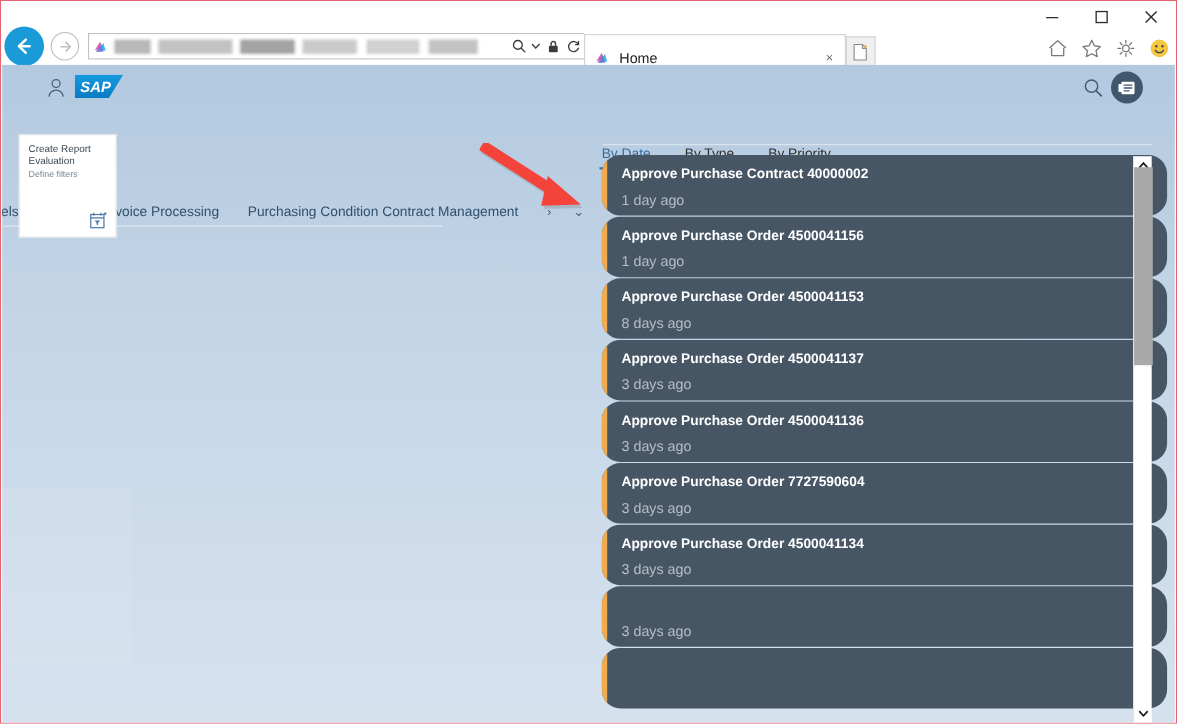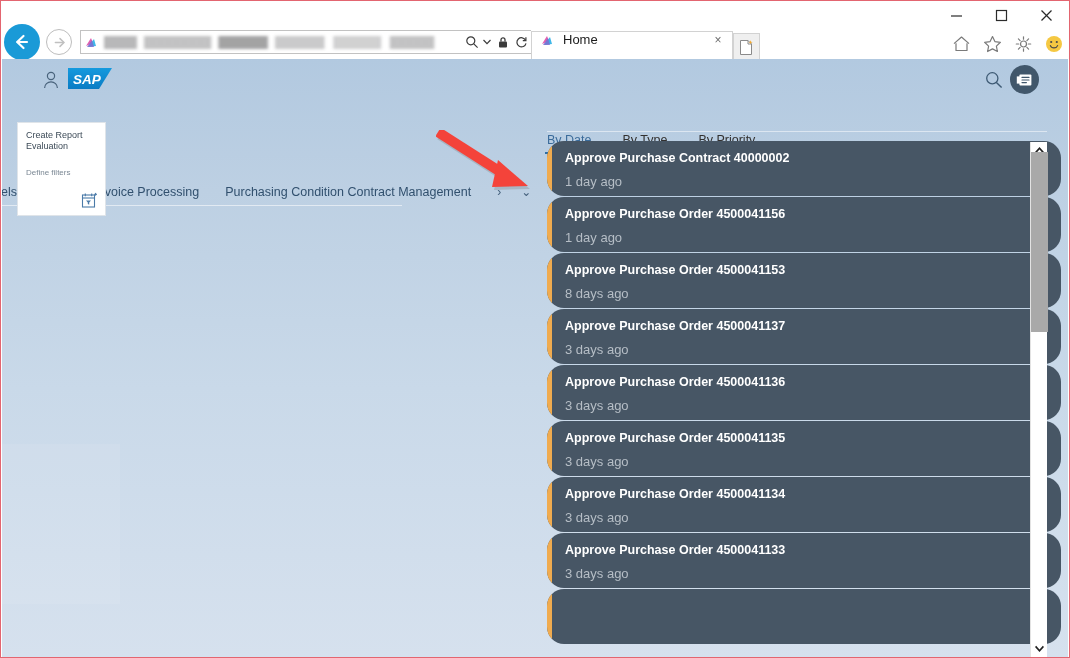--- a/index.html
+++ b/index.html
@@ -98,11 +98,11 @@
     display: flex; align-items: flex-end;
   }
   #tab-home {
-    width: 202px; height: 29px;
+    width: 238px; height: 29px;
     border: 1px solid #d2d2d2;
     border-bottom: none;
     background: #ffffff;
-    display: flex; align-items: flex-start;
+    display: flex; align-items: flex-end;
     padding: 0 6px 0 8px;
   }
   #tab-favicon { width: 16px; height: 16px; flex: none; margin-right: 7px; }

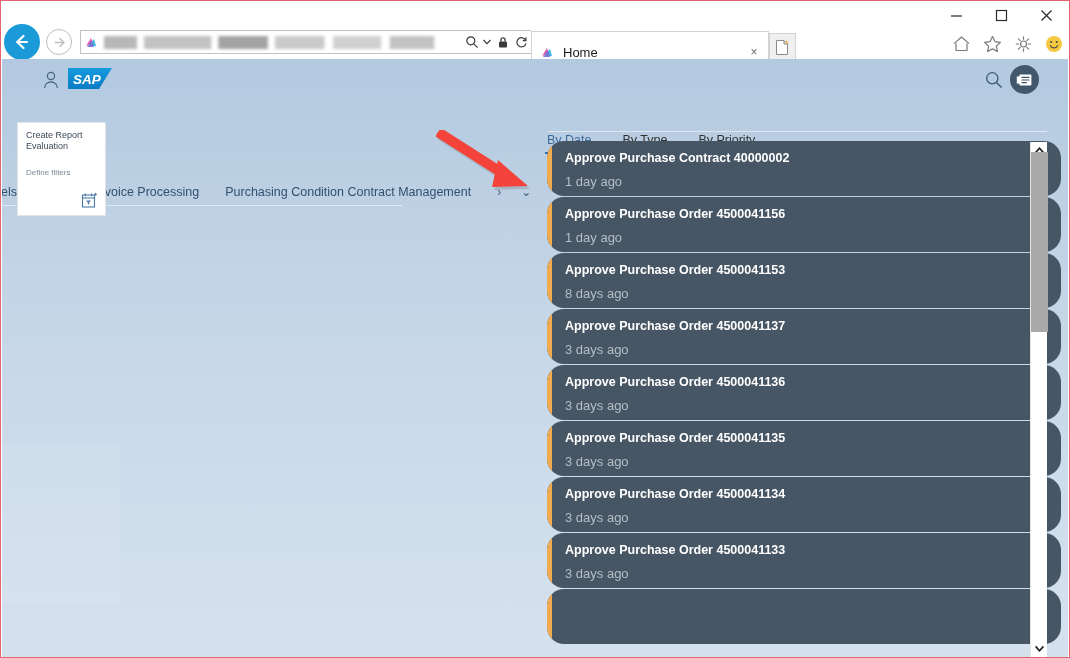--- a/index.html
+++ b/index.html
@@ -195,7 +195,7 @@
     line-height: 11px;
   }
   #tile-sub {
-    font-size: 8px; color: #7b8894; margin-top: 16px;
+    font-size: 8px; color: #7b8894; margin-top: 2px;
   }
   #tile-icon {
     position: absolute; right: 7px; bottom: 6px;

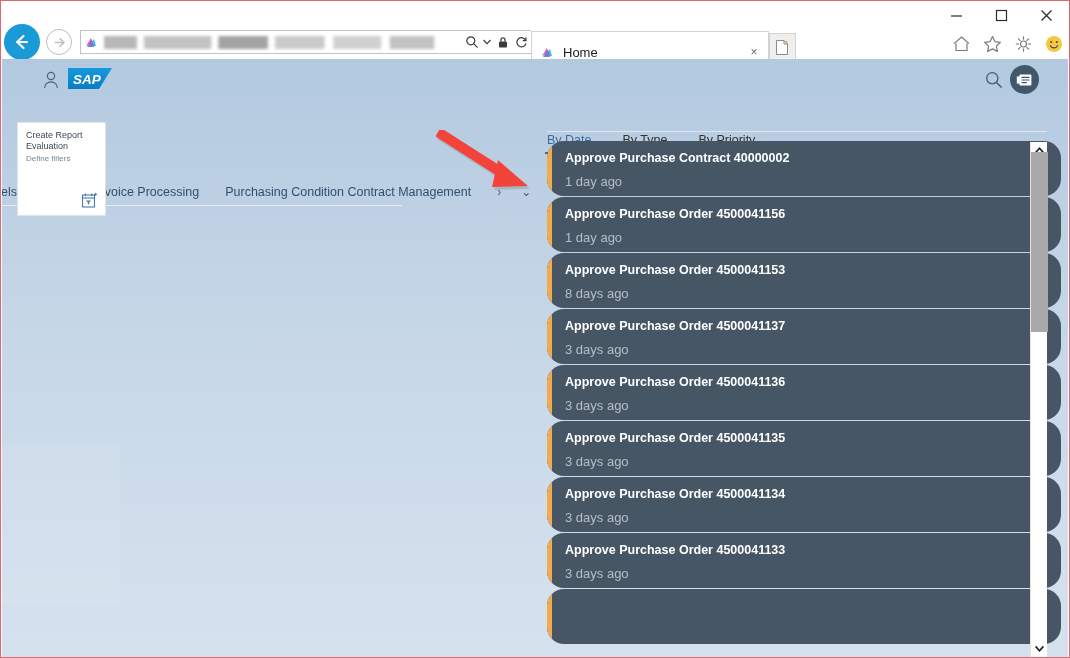--- a/index.html
+++ b/index.html
@@ -543,7 +543,7 @@
 
         <div class="notif-card">
           <div class="notif-accent"></div>
-          <div class="notif-title">Approve Purchase Order 4500041135</div>
+          <div class="notif-title">Approve Purchase Order 7727590604</div>
           <div class="notif-time">3 days ago</div>
           <div class="notif-close">×</div>
         </div>

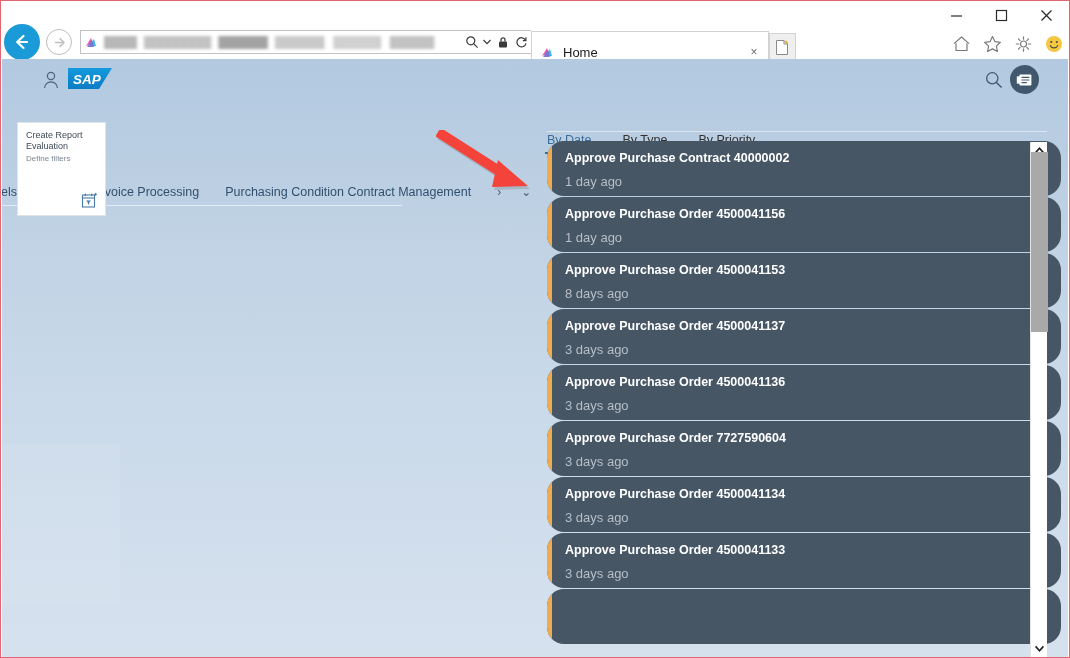--- a/index.html
+++ b/index.html
@@ -557,7 +557,6 @@
 
         <div class="notif-card">
           <div class="notif-accent"></div>
-          <div class="notif-title">Approve Purchase Order 4500041133</div>
           <div class="notif-time">3 days ago</div>
           <div class="notif-close">×</div>
         </div>

